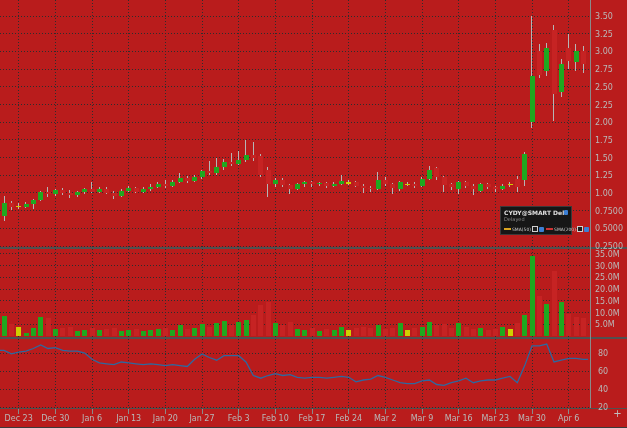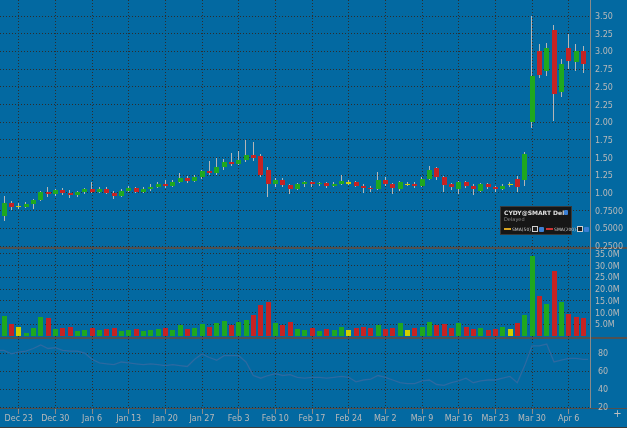--- a/index.html
+++ b/index.html
@@ -3,7 +3,7 @@
 <meta charset="utf-8">
 <style>
   html,body{margin:0;padding:0;background:#000;}
-  .root{position:relative;width:627px;height:428px;background:#0369a1;overflow:hidden;
+  .root{position:relative;width:627px;height:428px;background:#b91c1c;overflow:hidden;
         font-family:"DejaVu Sans",sans-serif;}
   svg text{font-family:"DejaVu Sans",sans-serif;}
   .gv,.gh{stroke:#2e2e2e;stroke-width:1;stroke-dasharray:1 2;}

